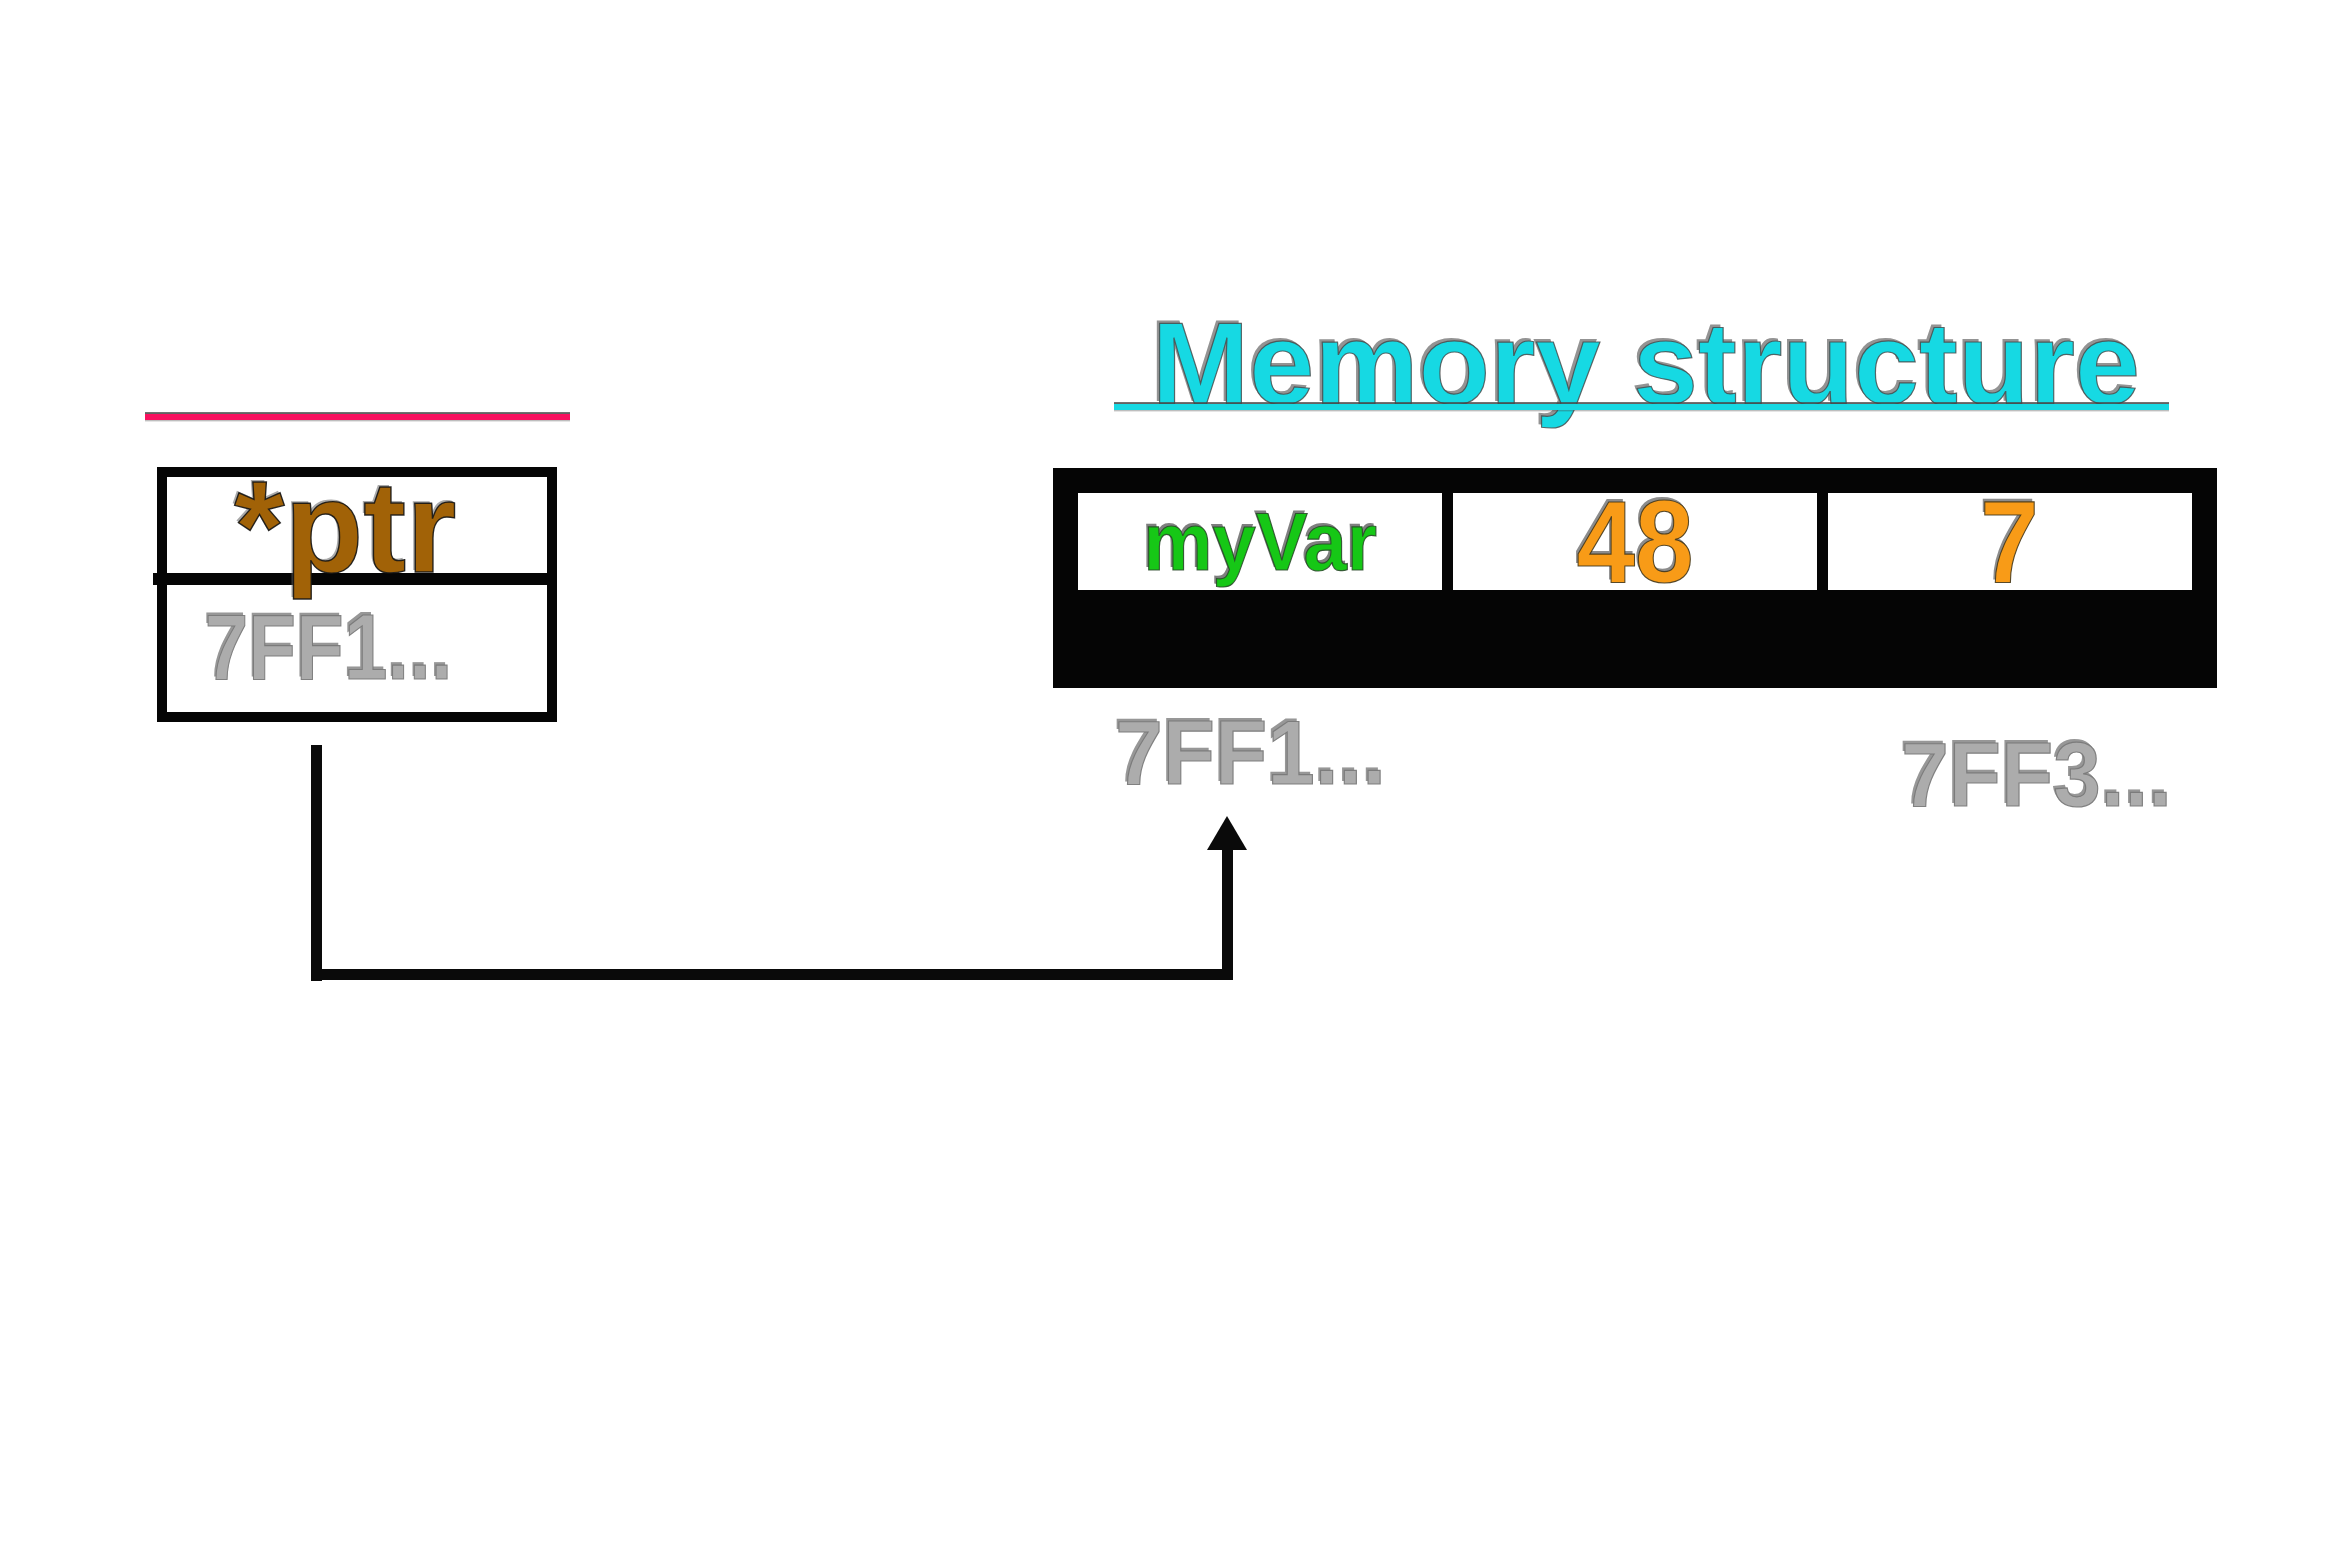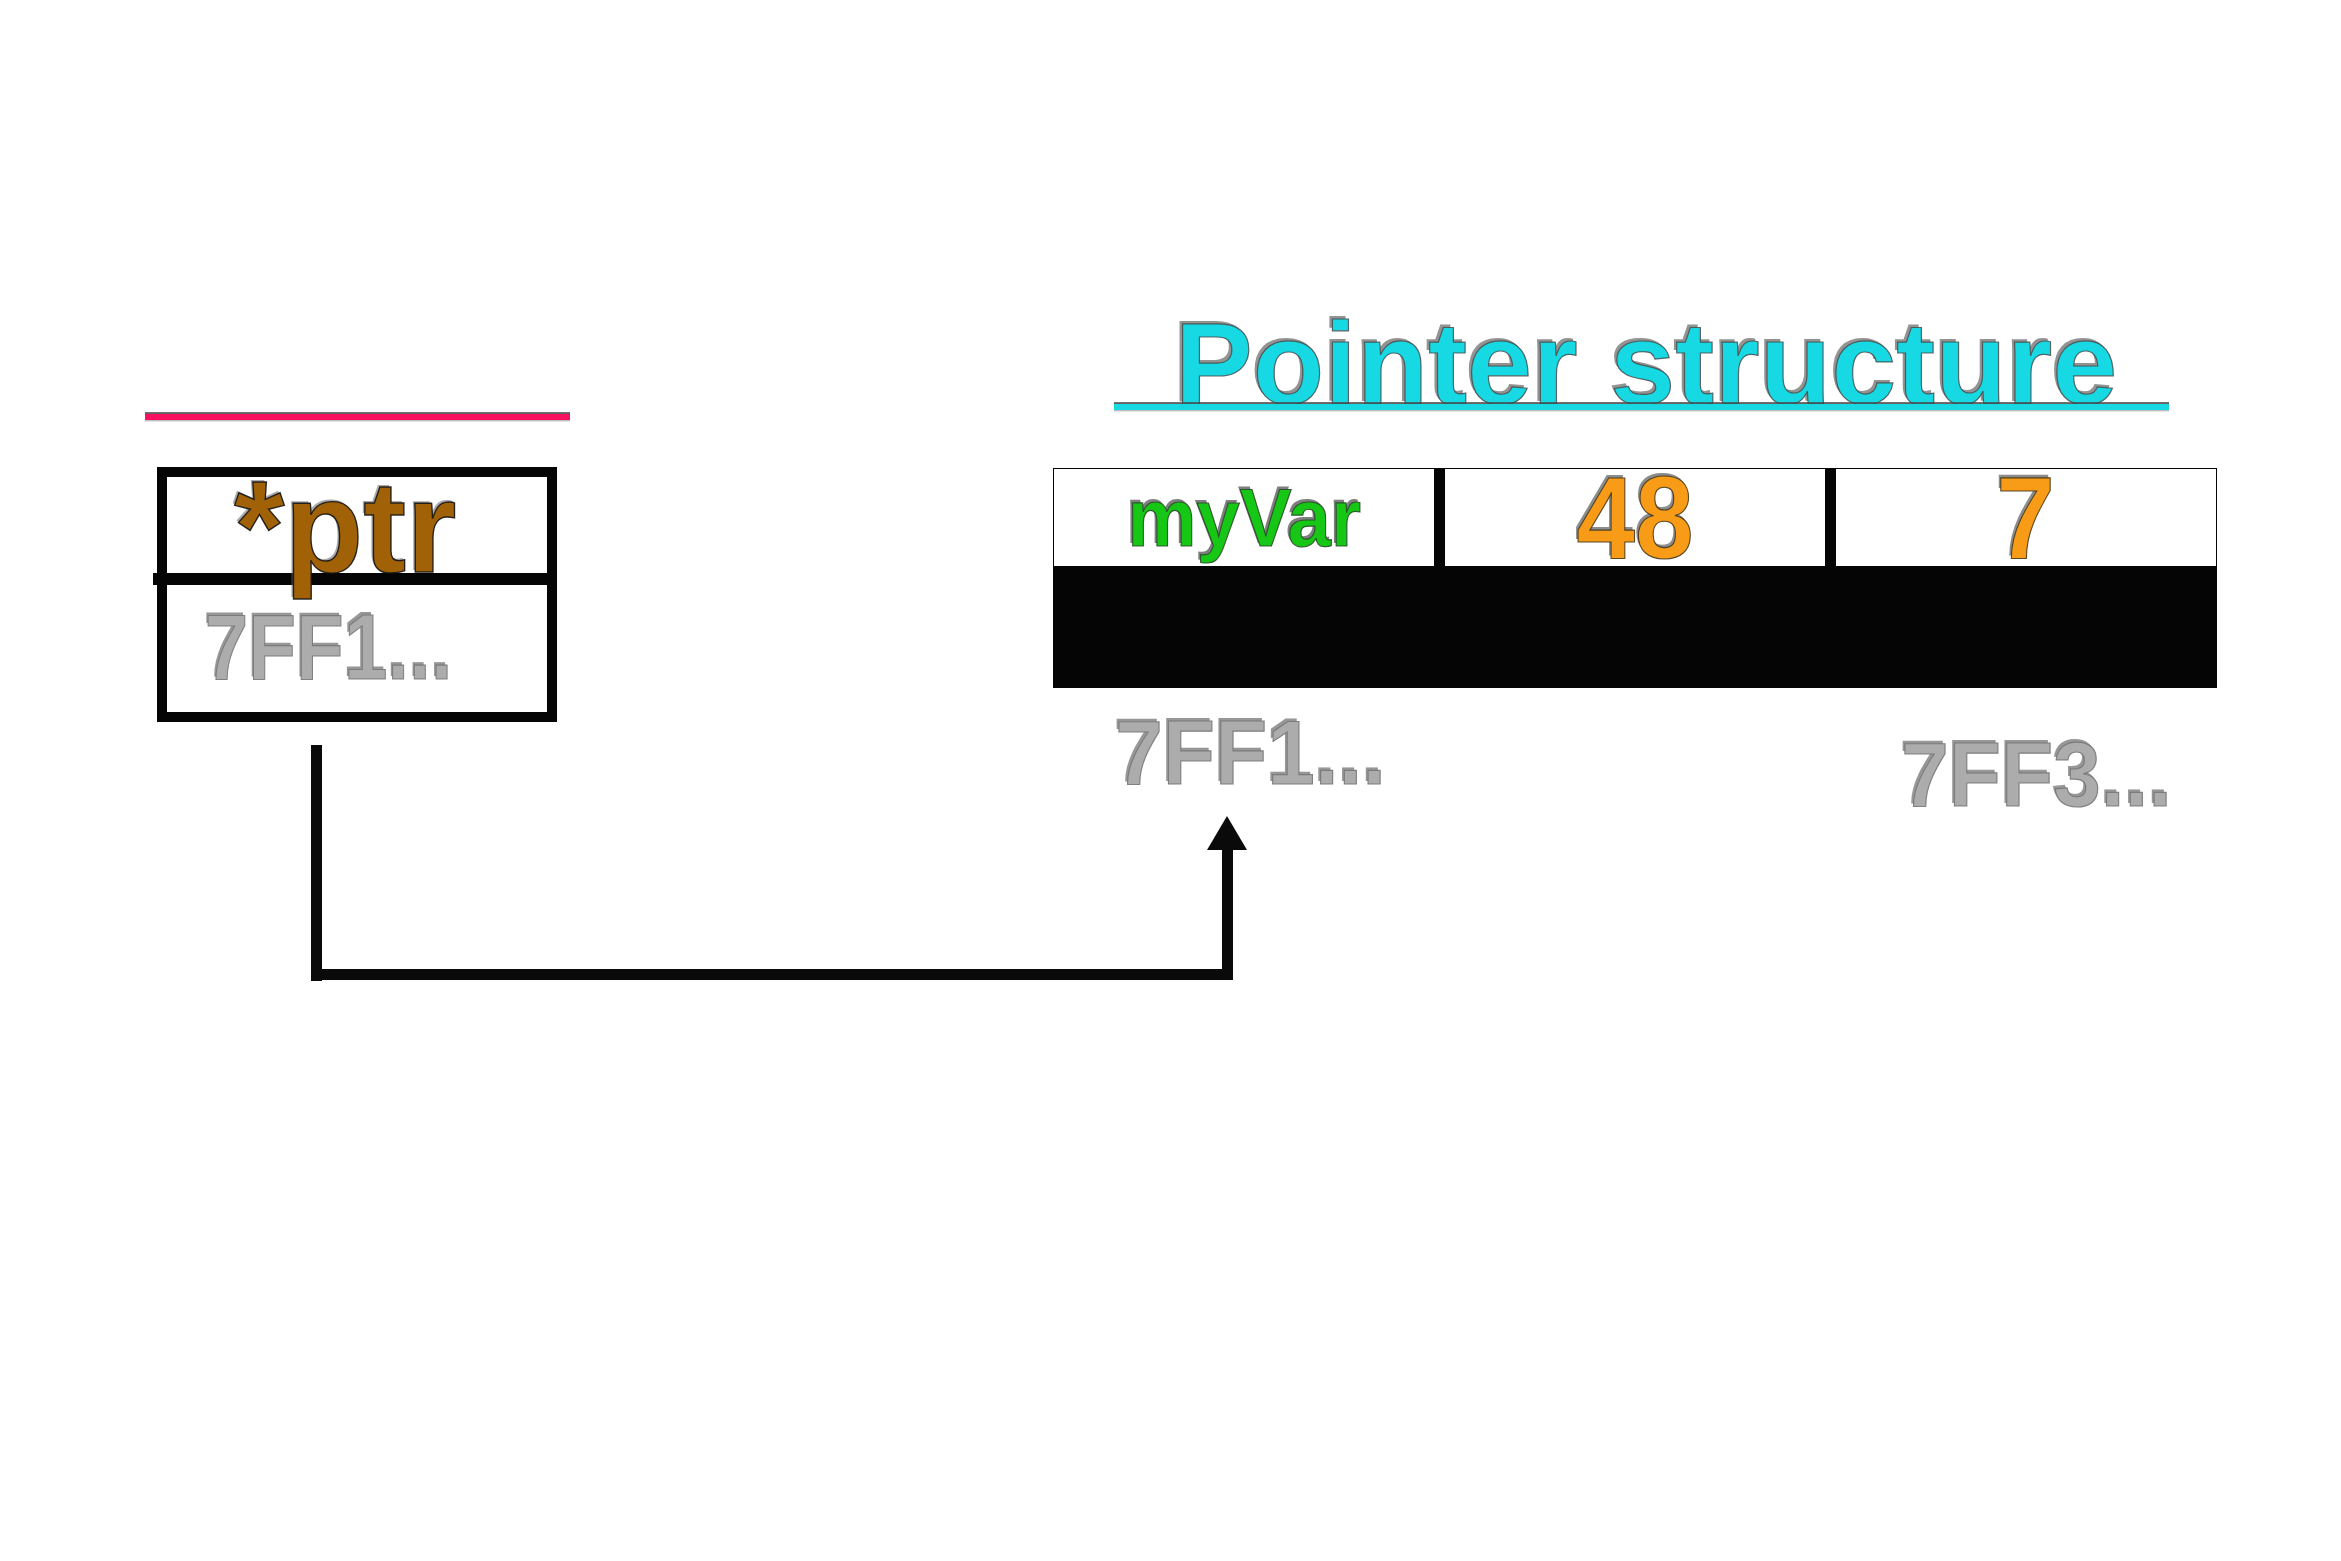--- a/index.html
+++ b/index.html
@@ -157,7 +157,7 @@
 
   <div class="underline-bar underline-pointer" style="background-color: rgb(248, 17, 95);"></div>
 
-  <div class="heading heading-memory t" style="color: rgb(22, 217, 227);">Pointer structure</div>
+  <div class="heading heading-memory t" style="color: rgb(22, 217, 227);">Memory structure</div>
   <div class="underline-bar underline-memory" style="background-color: rgb(22, 217, 227);"></div>
 
   <div class="pointer-box">

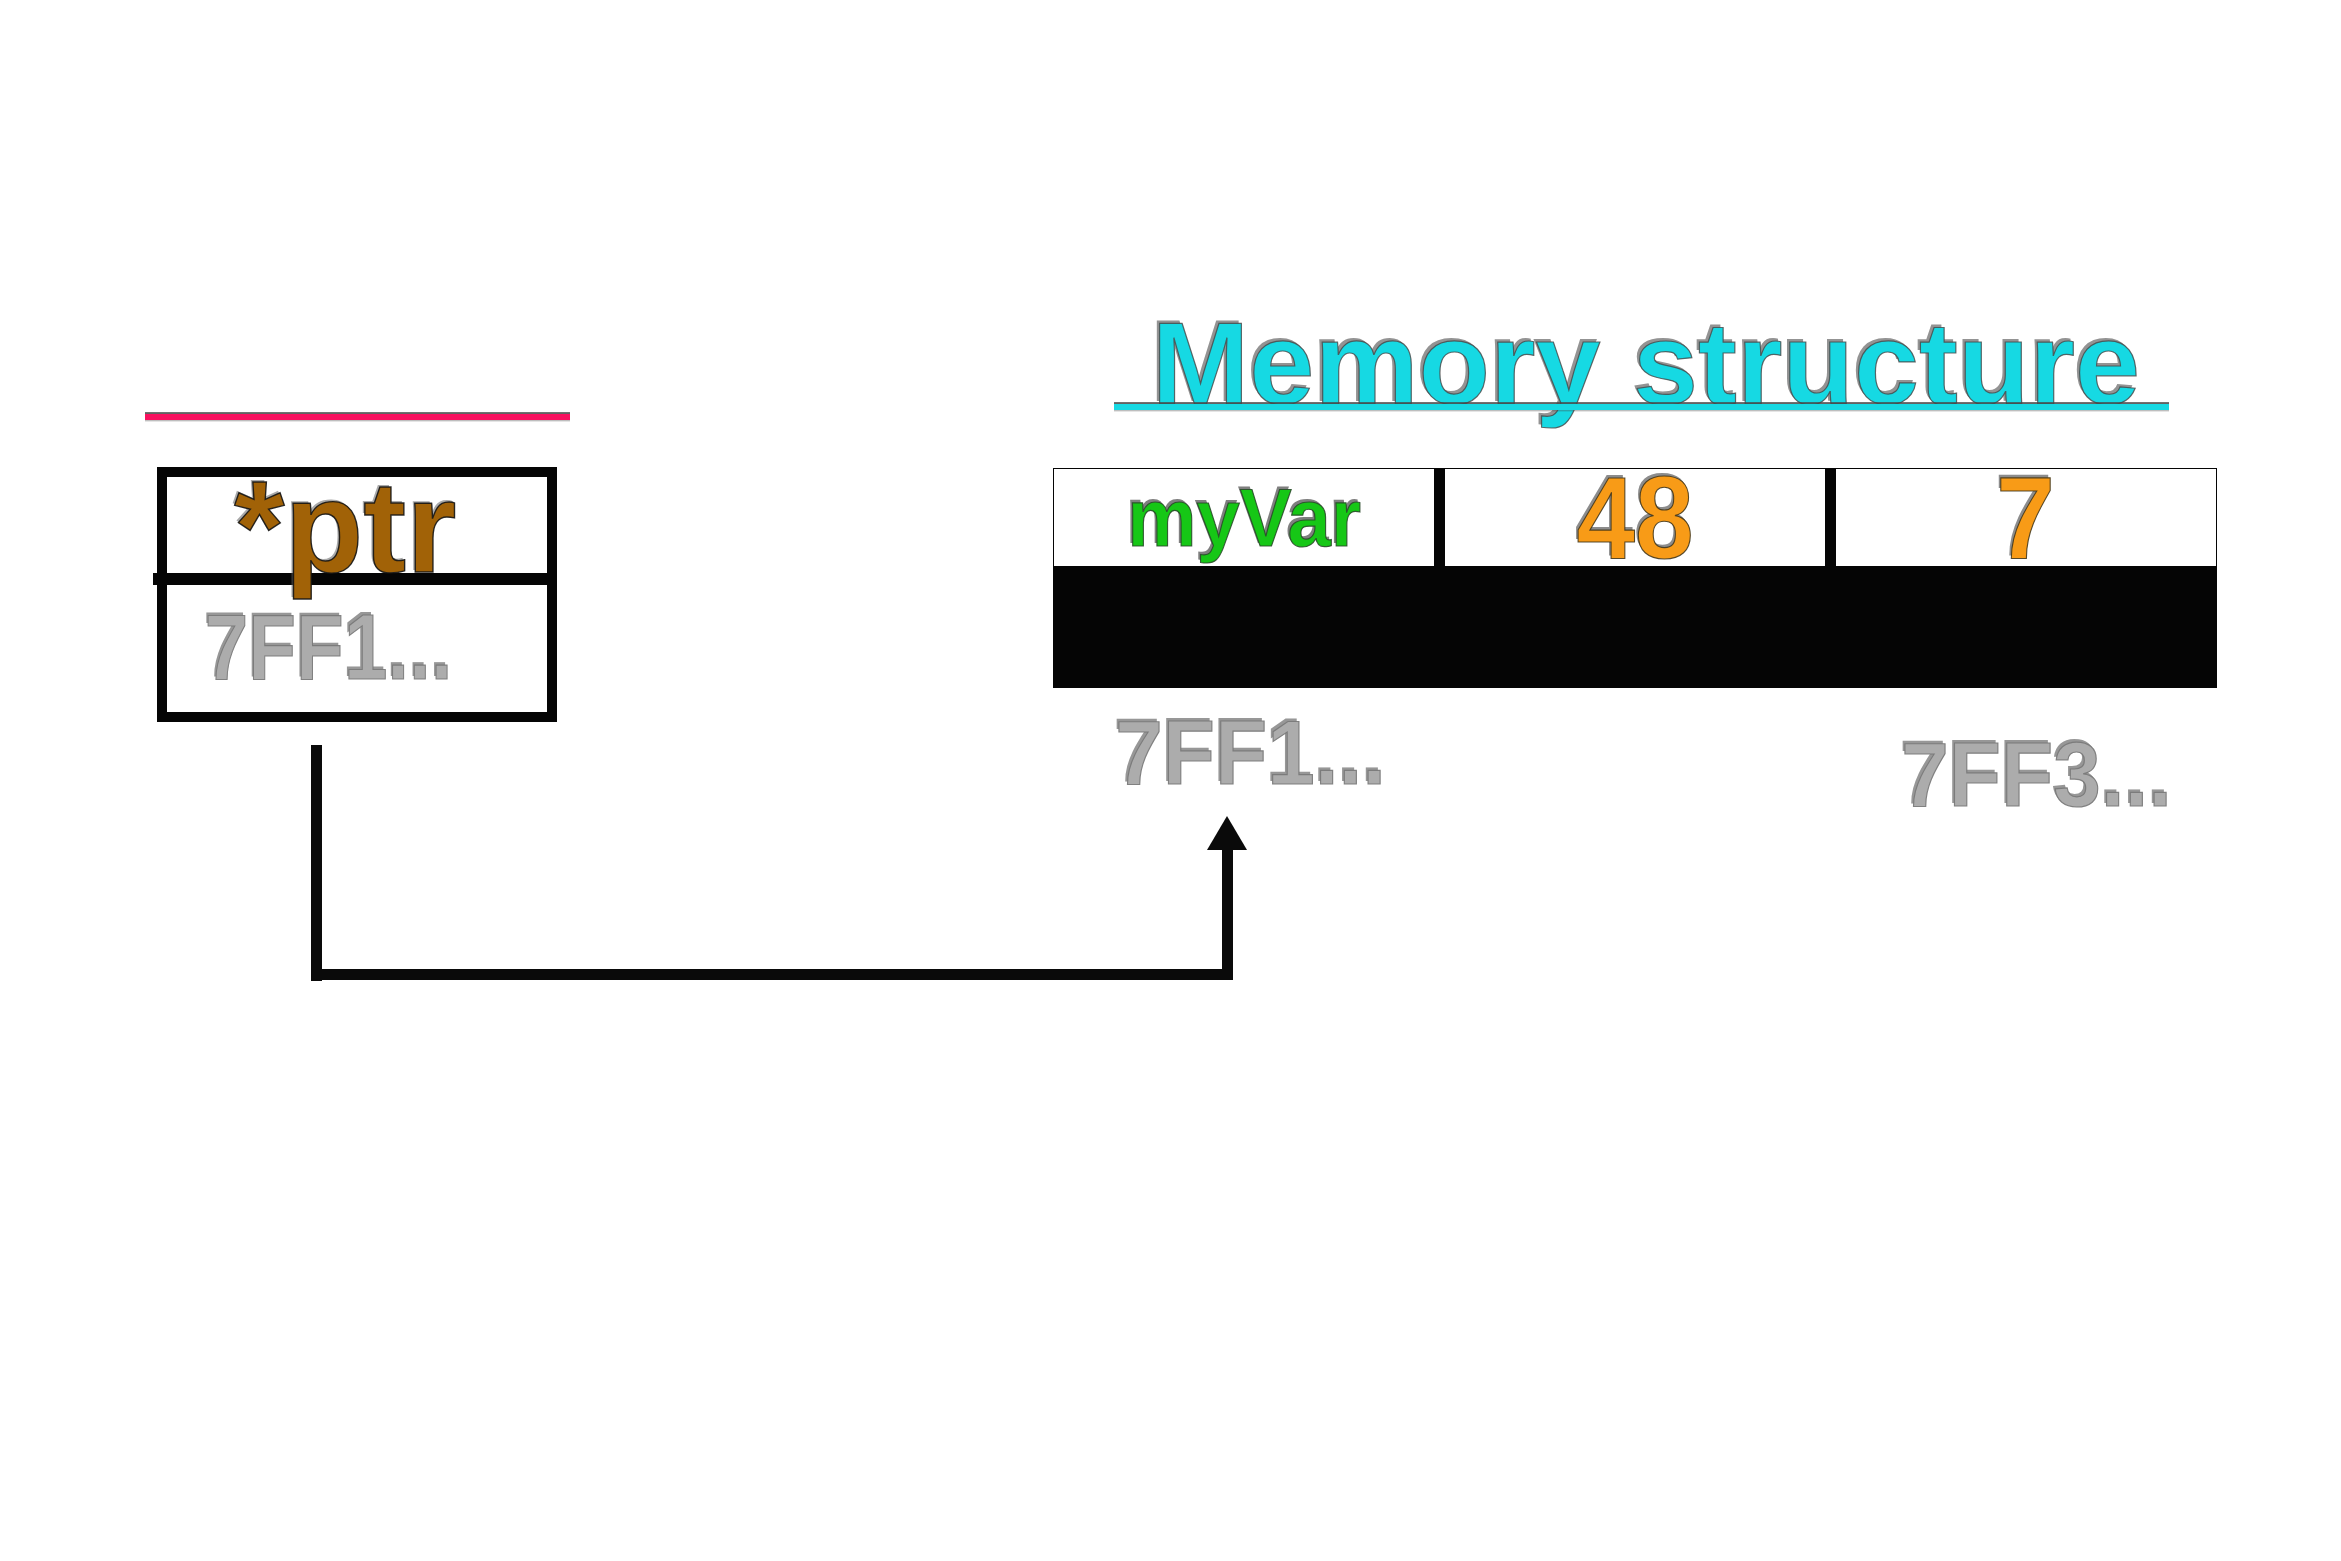--- a/index.html
+++ b/index.html
@@ -95,7 +95,7 @@
     width: 1164px; height: 220px;
     box-sizing: border-box;
     background: #050505;
-    padding: 1px;
+    padding: 25px;
     display: grid;
     grid-template-columns: 1fr 1fr 1fr;
     grid-template-rows: 97px 91px;

